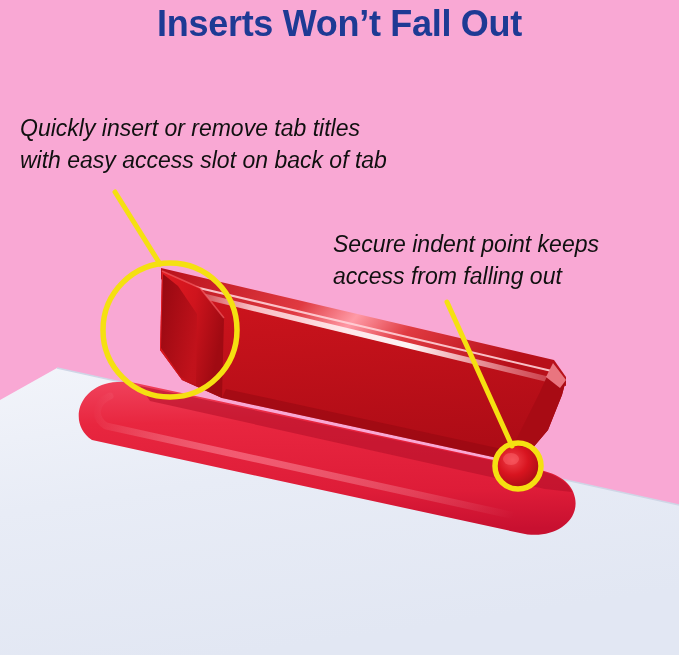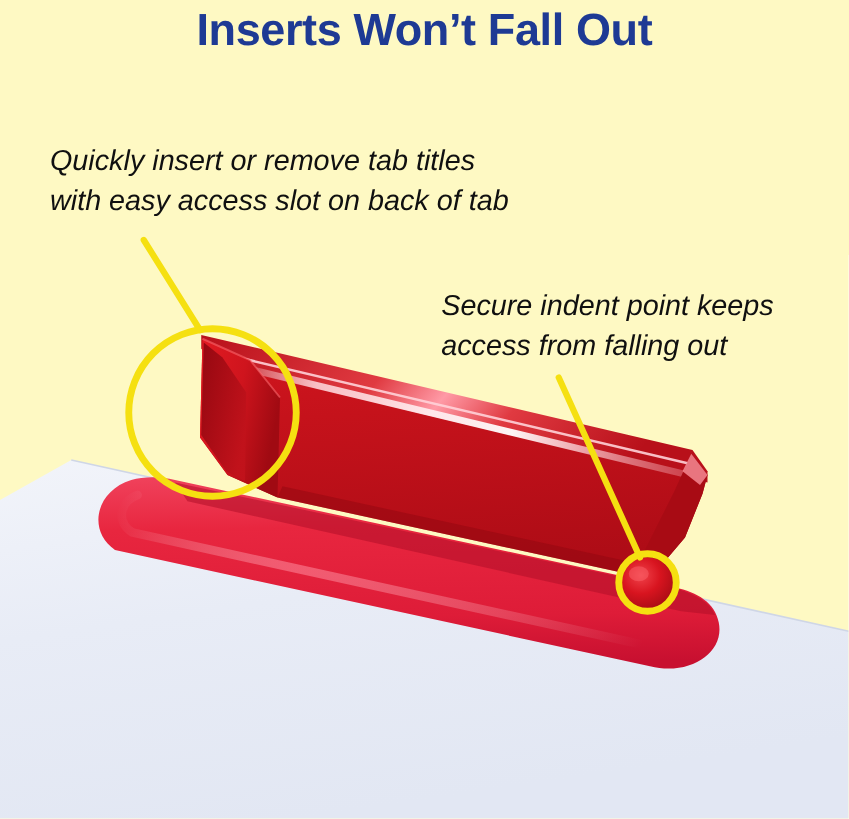--- a/index.html
+++ b/index.html
@@ -19,7 +19,7 @@
     position: relative;
     width: 679px;
     height: 655px;
-    background: #fef9c3;
+    background: #f9a8d4;
   }
 
   

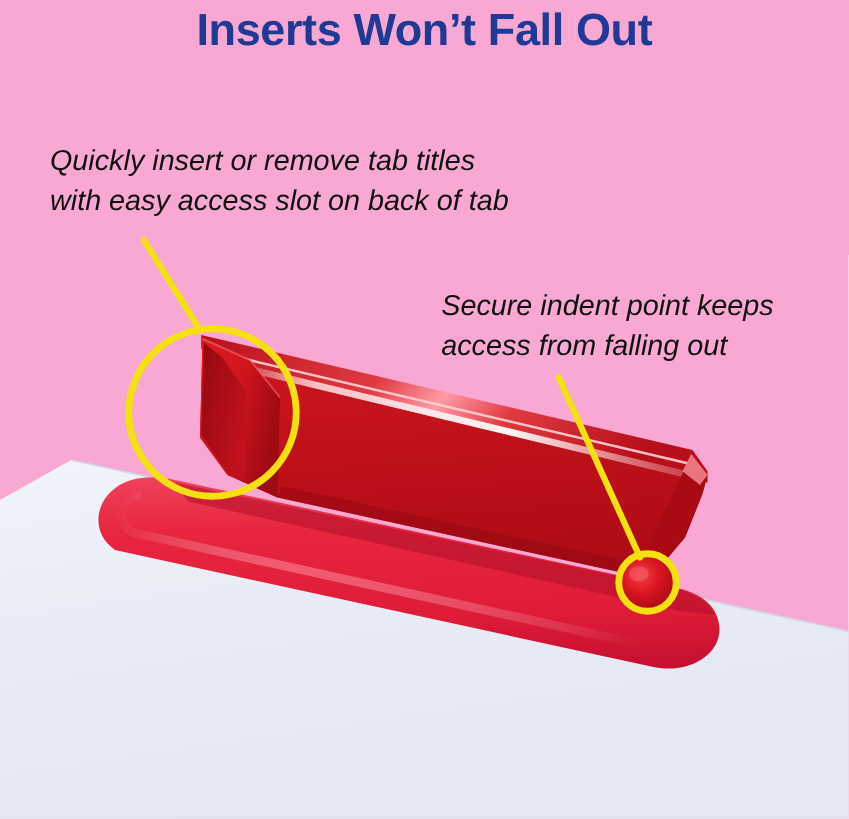--- a/index.html
+++ b/index.html
@@ -48,7 +48,6 @@
     font-size: 23px;
     line-height: 32px;
     white-space: pre-line;
-    margin-left: 20px;
   }
   .callout-left {
     left: 20px;

